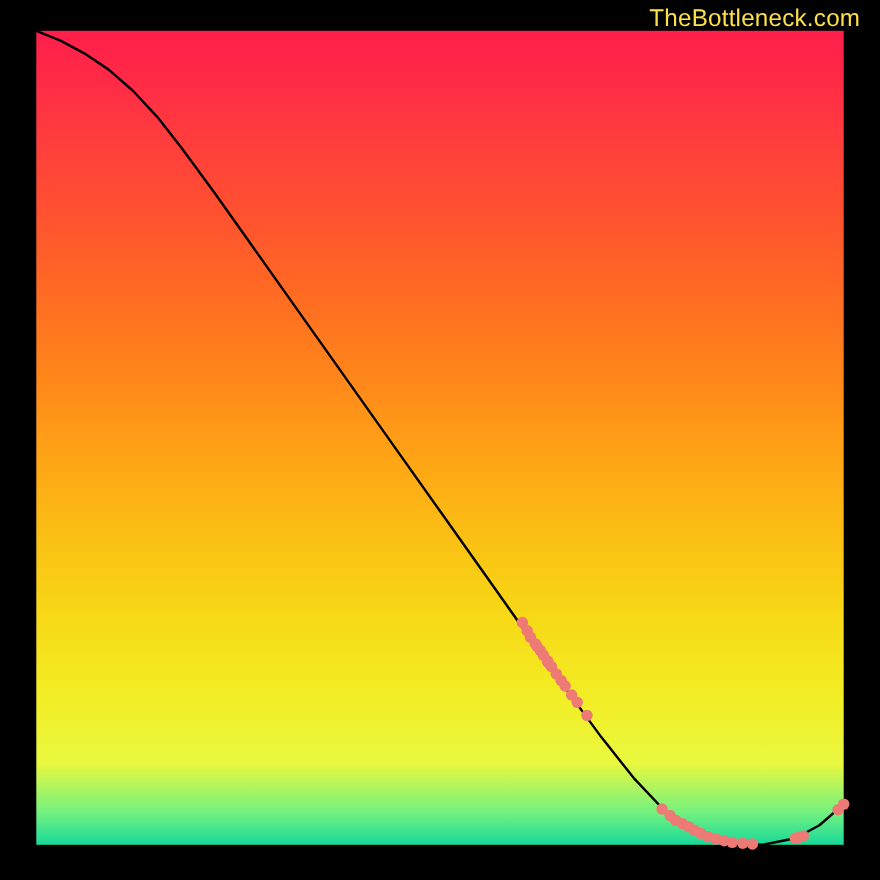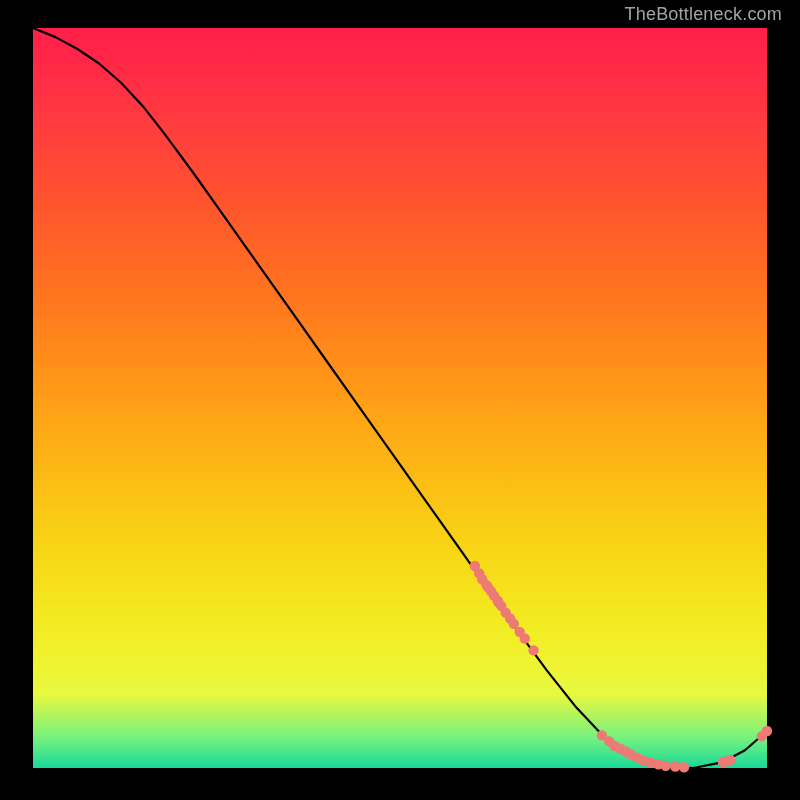--- a/index.html
+++ b/index.html
@@ -21,8 +21,8 @@
     position: absolute;
     top: 4px;
     right: 18px;
-    color: #a3a3a3;
-    font-size: 18px;
+    color: #fde047;
+    font-size: 22px;
     font-weight: 500;
     letter-spacing: 0.2px;
     user-select: none;

